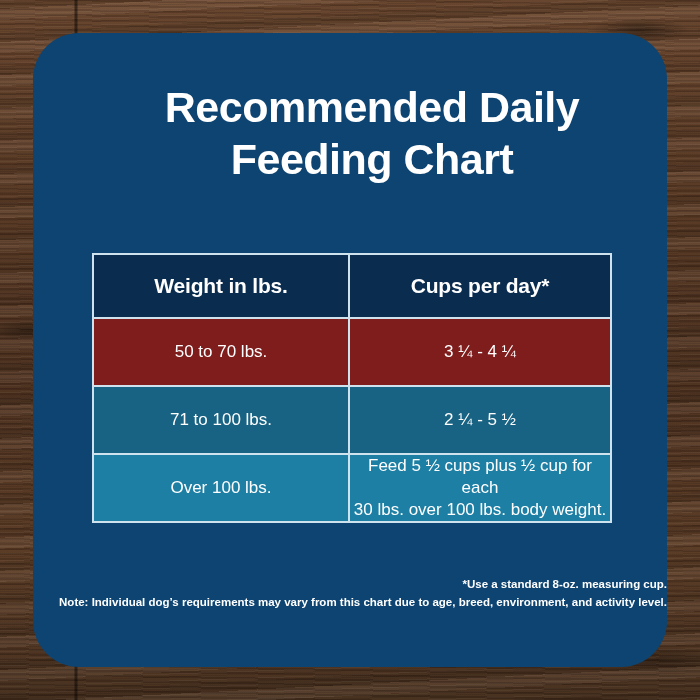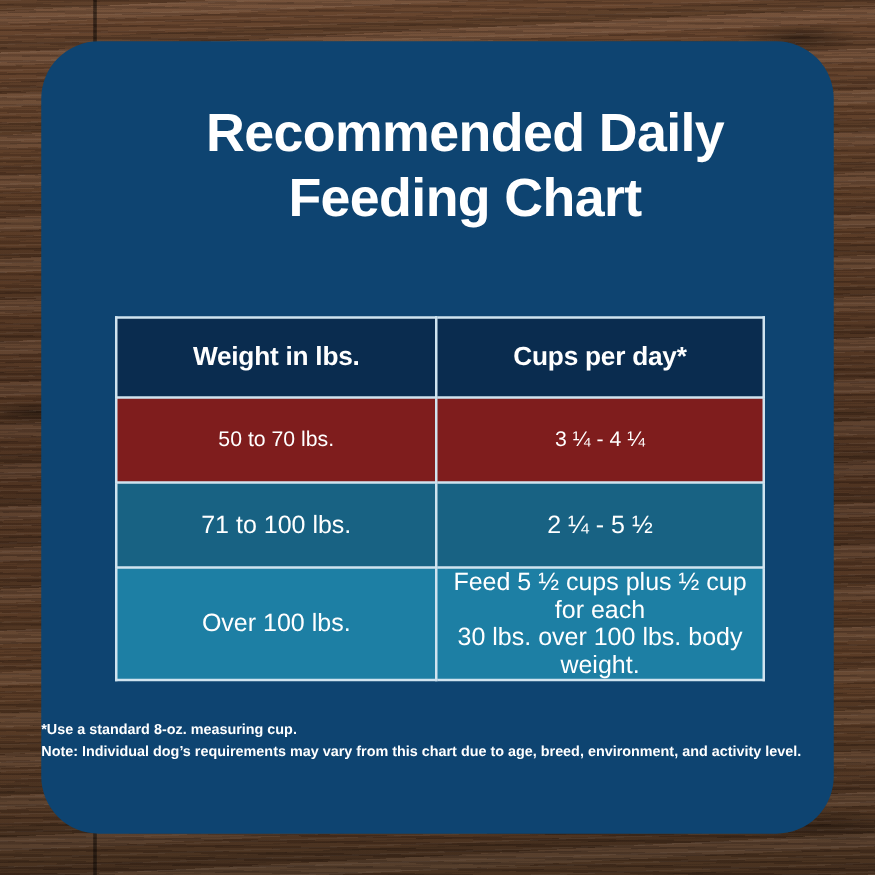--- a/index.html
+++ b/index.html
@@ -119,7 +119,7 @@
     letter-spacing: -0.2px;
   }
   .row-1 td { background: #7f1d1d; height: 66px; font-size: 17px; }
-  .row-2 td { background: #186283; height: 66px; font-size: 20px; }
+  .row-2 td { background: #186283; height: 66px; font-size: 17px; }
   .row-3 td { background: #1d7fa4; height: 66px; font-size: 20px; }
 
   .cell-text { display: block; line-height: 22px; }

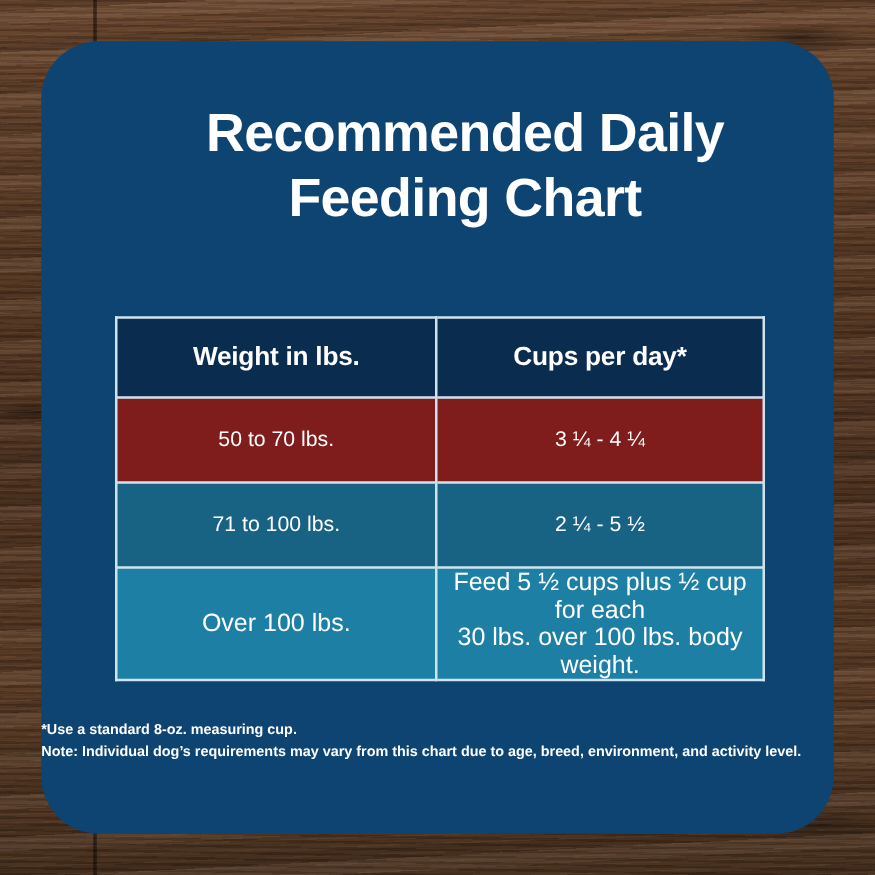--- a/index.html
+++ b/index.html
@@ -120,7 +120,7 @@
   }
   .row-1 td { background: #7f1d1d; height: 66px; font-size: 17px; }
   .row-2 td { background: #186283; height: 66px; font-size: 17px; }
-  .row-3 td { background: #1d7fa4; height: 66px; font-size: 20px; }
+  .row-3 td { background: #1d7fa4; height: 66px; font-size: 17px; }
 
   .cell-text { display: block; line-height: 22px; }
   .cell-multiline { line-height: 21px; font-size: 15.5px; padding: 0 10px; }

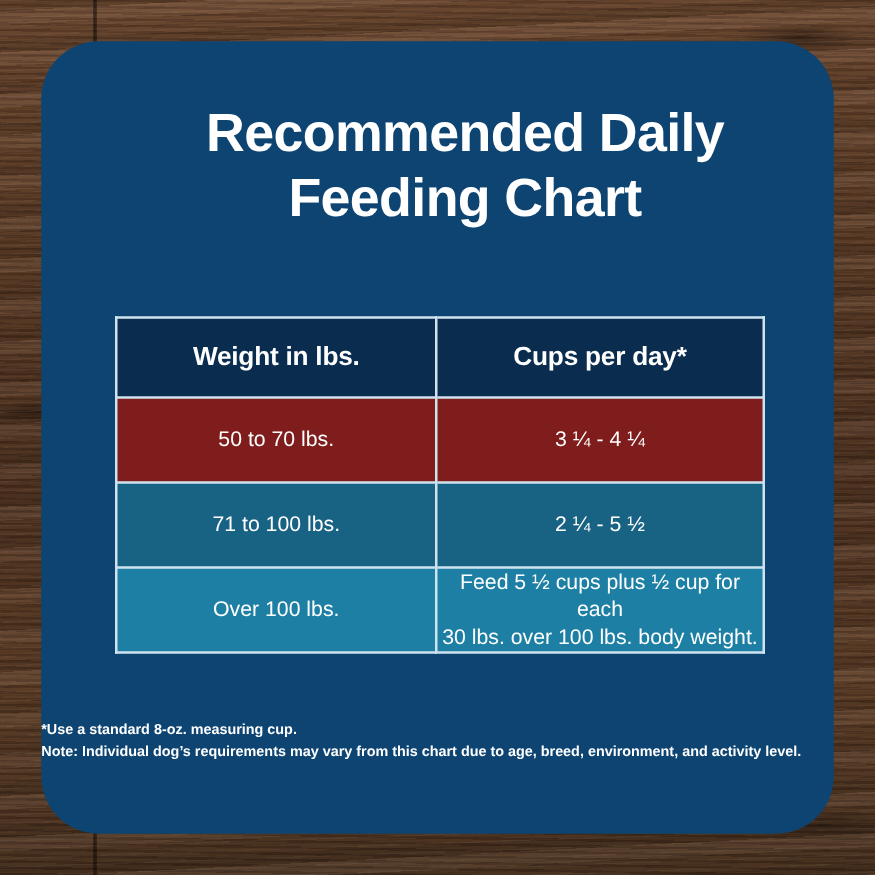--- a/index.html
+++ b/index.html
@@ -131,7 +131,7 @@
     left: 0;
     top: 542px;
     width: 634px;
-    text-align: left;
+    text-align: right;
     color: #ffffff;
   }
   .note-star {

